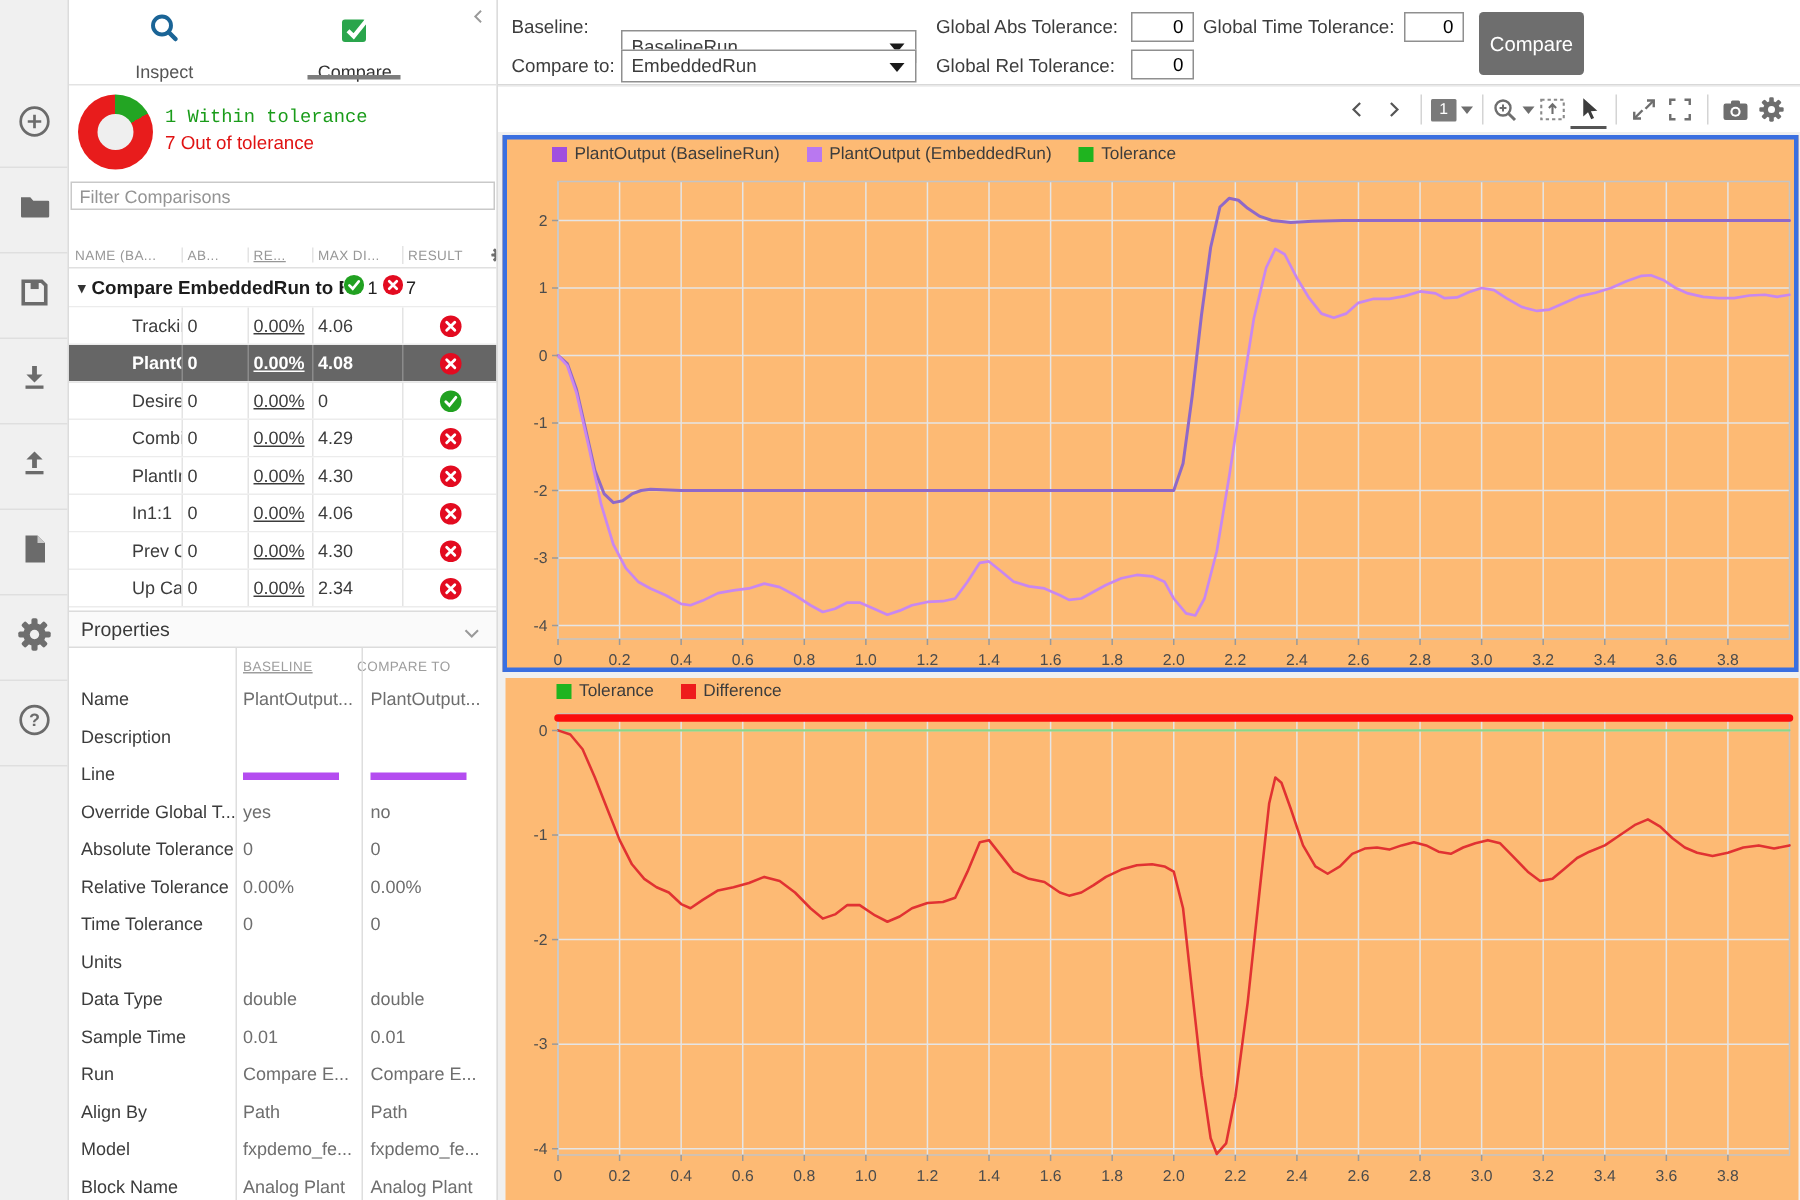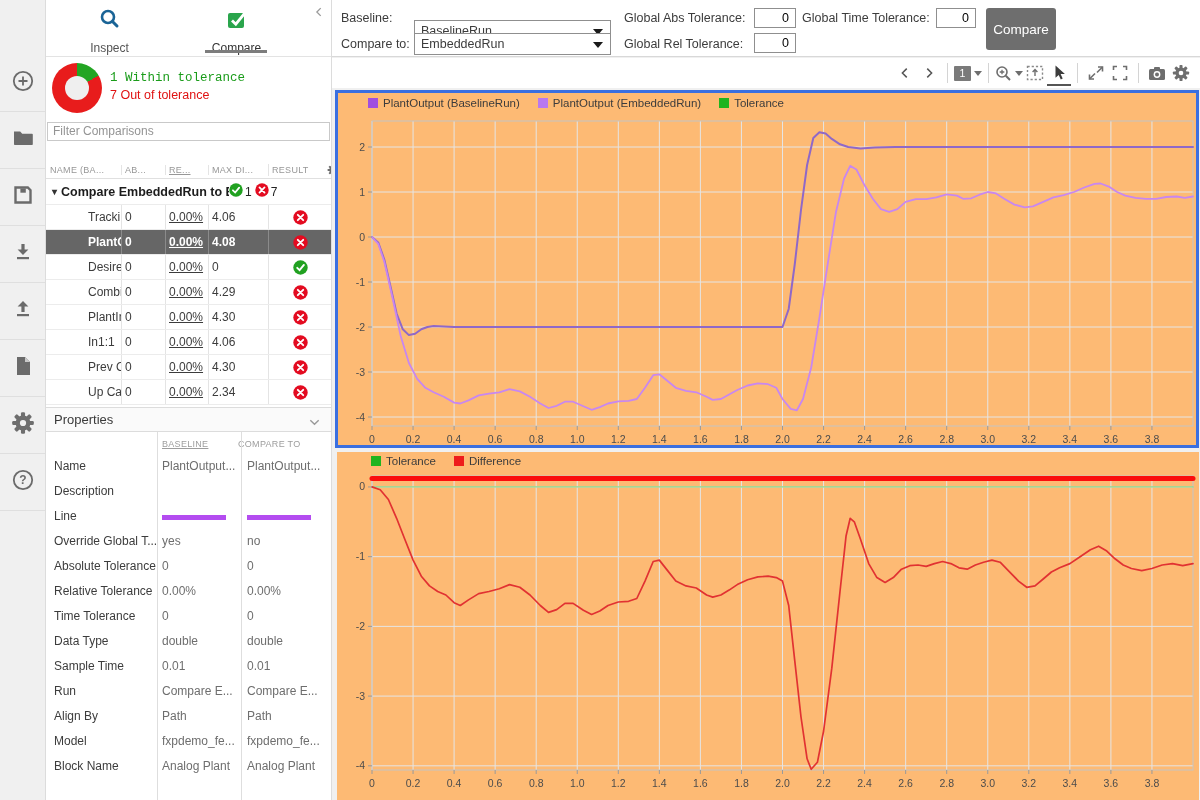--- a/index.html
+++ b/index.html
@@ -366,6 +366,11 @@
         <div class="pl">Time Tolerance</div>
         <div class="pv1">0</div>
         <div class="pv2">0</div>
+      </div>
+      <div class="prow">
+        <div class="pl">Units</div>
+        <div class="pv1"></div>
+        <div class="pv2"></div>
       </div>
       <div class="prow">
         <div class="pl">Data Type</div>

